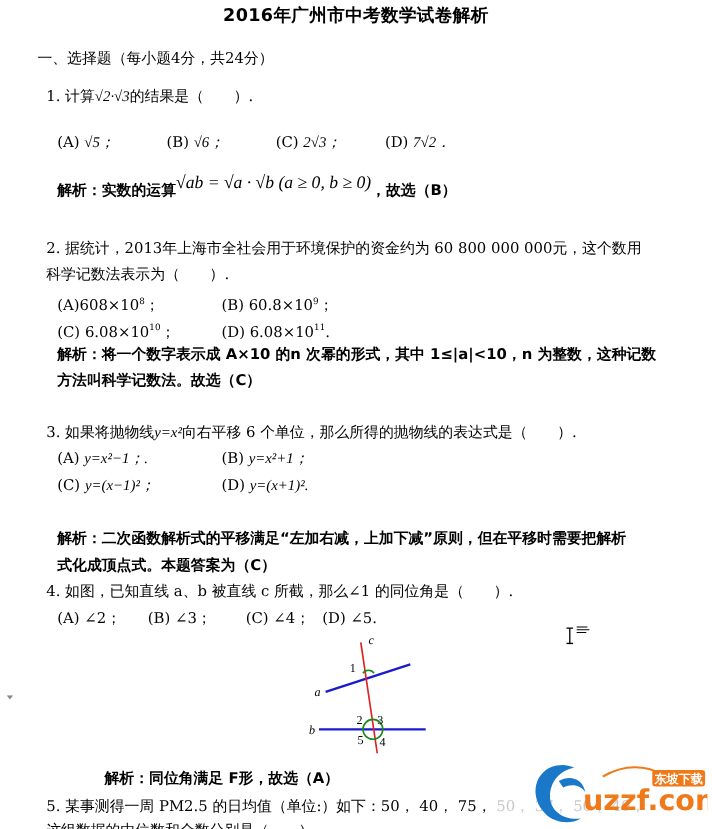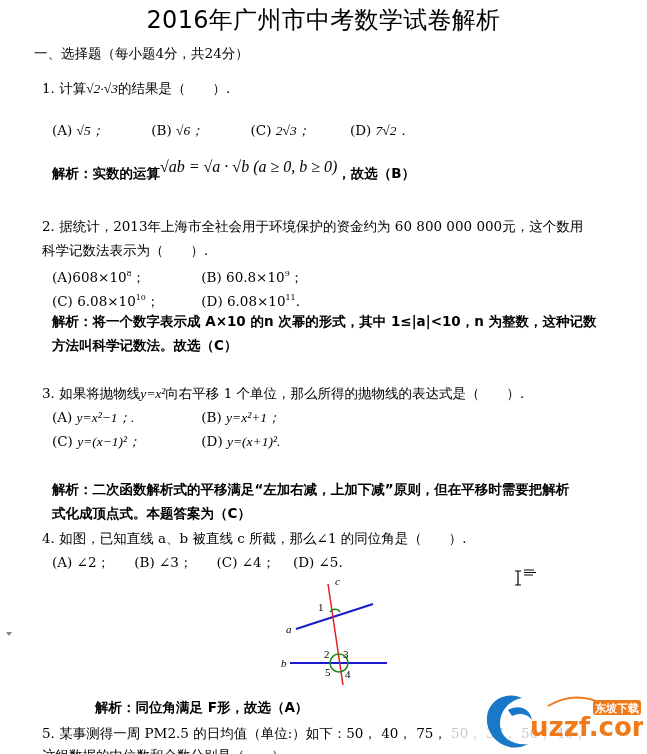--- a/index.html
+++ b/index.html
@@ -12,7 +12,7 @@
     .title {
       left: 0; width: 647px; top: 4px; text-align: center;
       font-family: "DejaVu Sans", "Liberation Sans", sans-serif;
-      font-weight: normal; font-size: 24px; letter-spacing: 0.3px;
+      font-weight: bold; font-size: 16px; letter-spacing: 0.3px;
     }
     .line { font-size: 13.5px; line-height: 18px; }
     .bold { font-weight: bold; font-family: "DejaVu Sans", "Liberation Sans", sans-serif; font-size: 13.5px; text-align: right; }

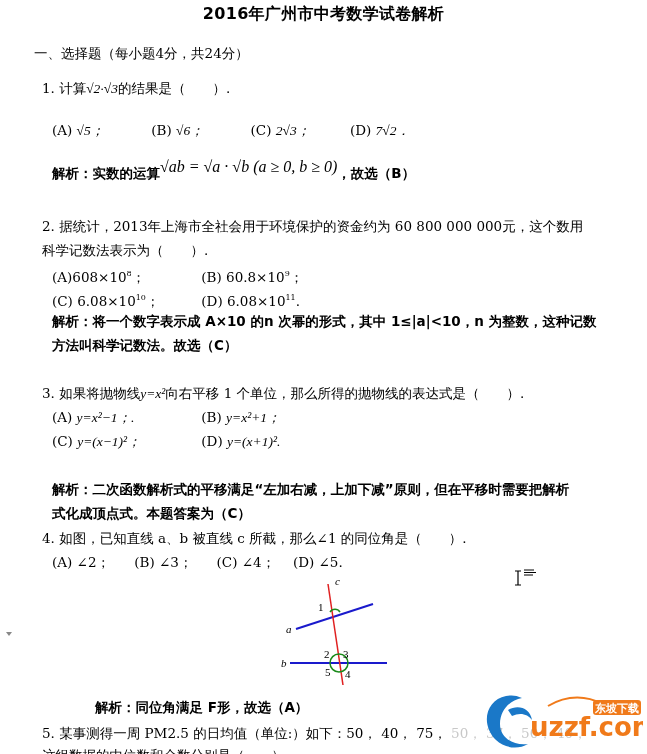--- a/index.html
+++ b/index.html
@@ -67,7 +67,7 @@
 
 <div class="abs line" style="left:42px; top:384px;">
   <span>3.</span>
-  <span>如果将抛物线</span><span class="math">y=x²</span><span>向右平移 1 个单位，那么所得的抛物线的表达式是（　　）.</span>
+  <span>如果将抛物线</span><span class="math">y=x²</span><span>向右平移 6 个单位，那么所得的抛物线的表达式是（　　）.</span>
 </div>
 <div class="abs line" style="left:52px; top:408px;">
   <span class="opt" style="width:145px;"><span>(A)</span> <span class="math">y=x²−1；.</span></span>

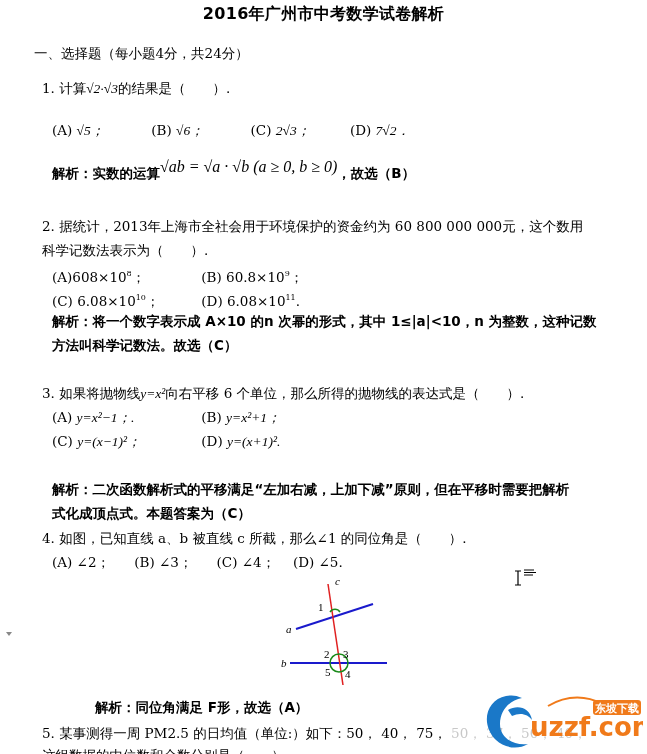--- a/index.html
+++ b/index.html
@@ -89,7 +89,7 @@
 <div class="abs line" style="left:52px; top:553px;">
   <span class="opt" style="width:78px;"><span>(A)</span> <span>∠2；</span></span>
   <span class="opt" style="width:78px;"><span>(B)</span> <span>∠3；</span></span>
-  <span class="opt" style="width:72px;"><span>(C)</span> <span>∠4；</span></span>
+  <span class="opt" style="width:72px;text-align:center;"><span>(C)</span> <span>∠4；</span></span>
   <span class="opt"><span>(D)</span> <span>∠5.</span></span>
 </div>
 

